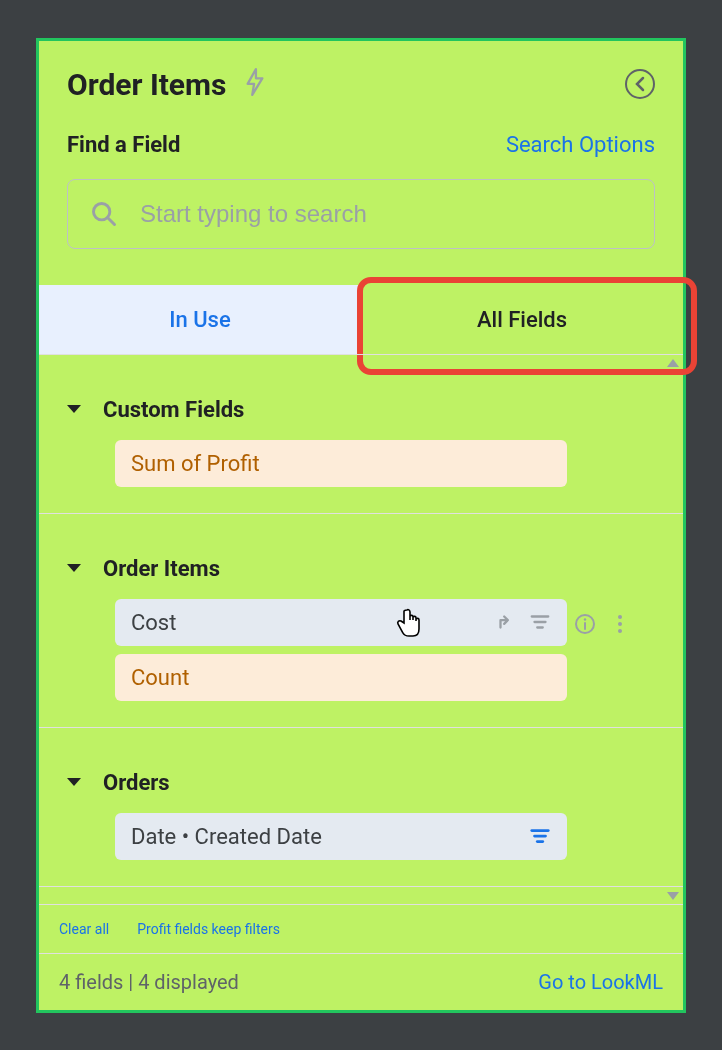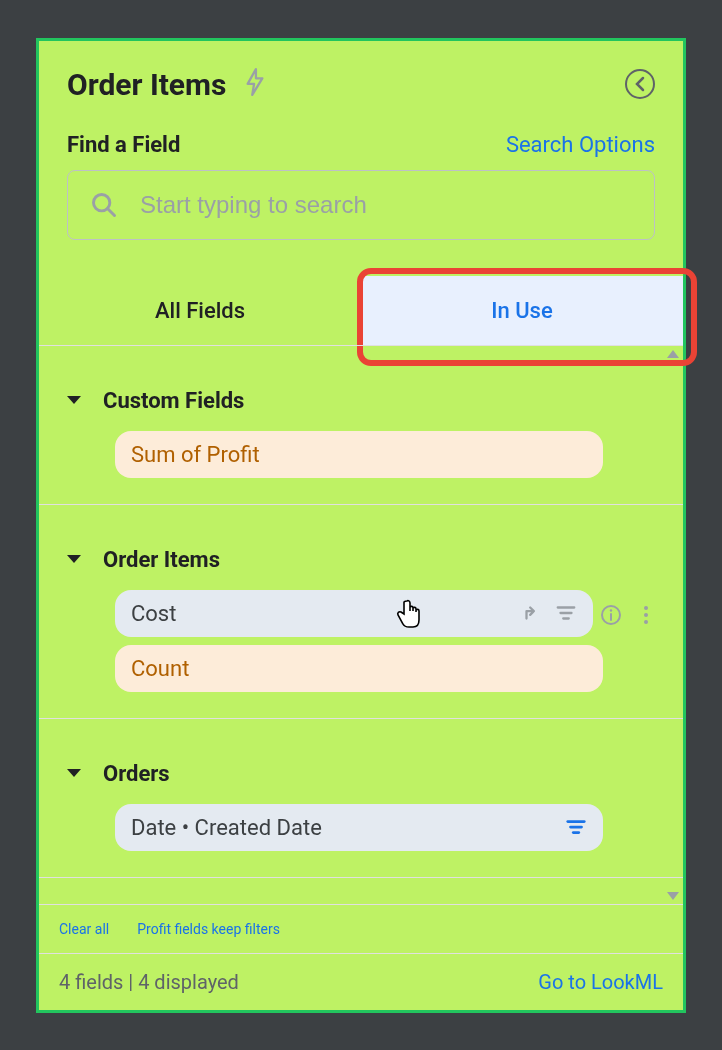--- a/index.html
+++ b/index.html
@@ -54,7 +54,7 @@
       display: flex;
       justify-content: space-between;
       align-items: center;
-      margin-bottom: 13px;
+      margin-bottom: 22px;
     }
     .find-label {
       font-size: 22px;

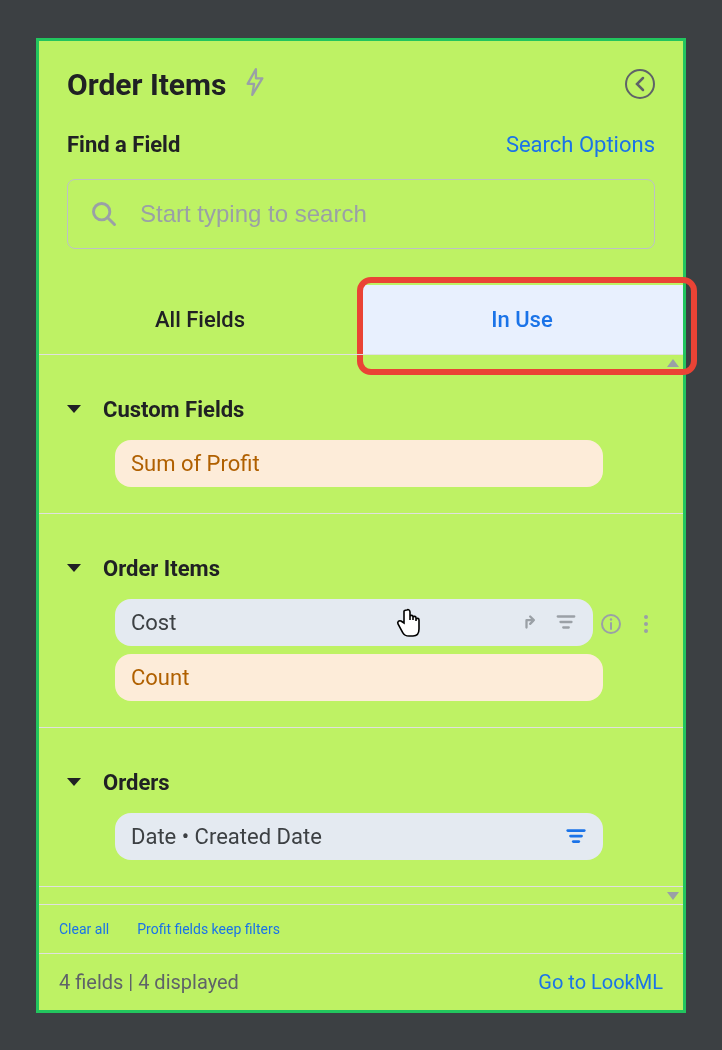--- a/index.html
+++ b/index.html
@@ -275,8 +275,8 @@
   </div>
 
   <div class="tabs" style="position:relative;">
+    <div class="tab active">In Use</div>
     <div class="tab">All Fields</div>
-    <div class="tab active">In Use</div>
     <div class="highlight-box" style="left:318px; top:-8px; width:340px; height:98px;"></div>
   </div>
 

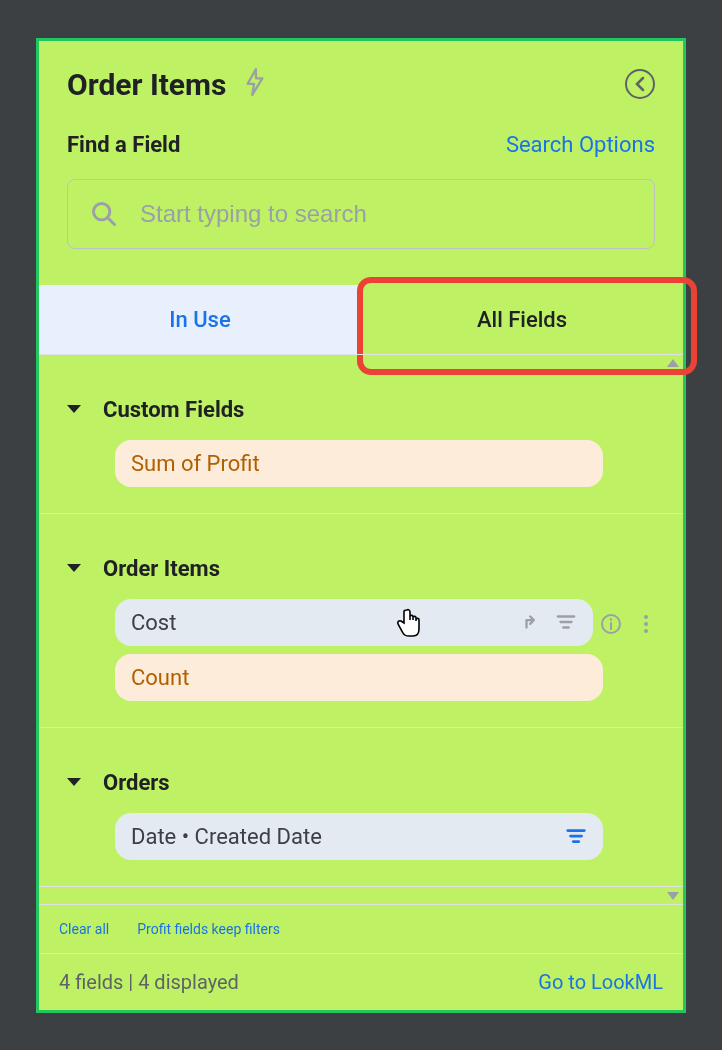--- a/index.html
+++ b/index.html
@@ -139,7 +139,7 @@
     }
     .field {
       margin-left: 48px;
-      border-radius: 16px;
+      border-radius: 6px;
       padding: 11px 16px;
       font-size: 22px;
       margin-bottom: 4px;
@@ -148,7 +148,7 @@
       justify-content: space-between;
       cursor: pointer;
       min-height: 46px;
-      width: 488px;
+      width: 452px;
     }
     .field.orange {
       background: #fdecd9;

